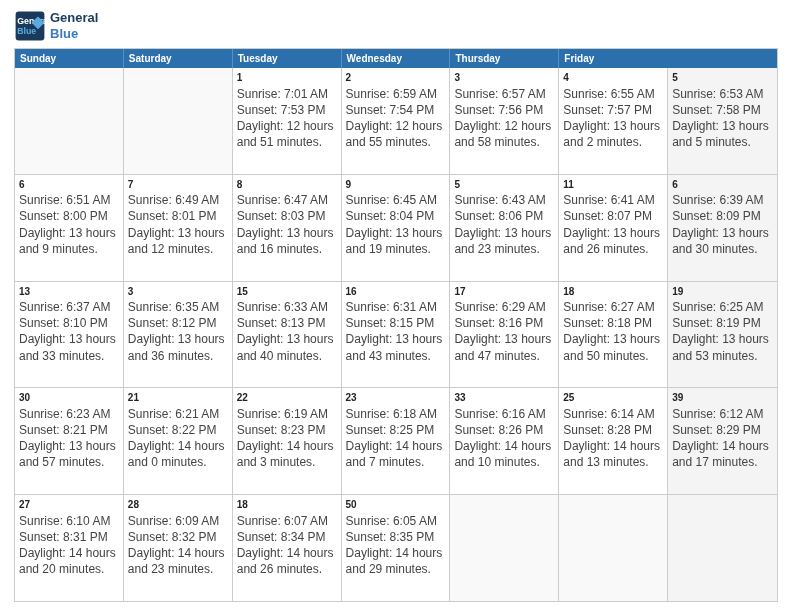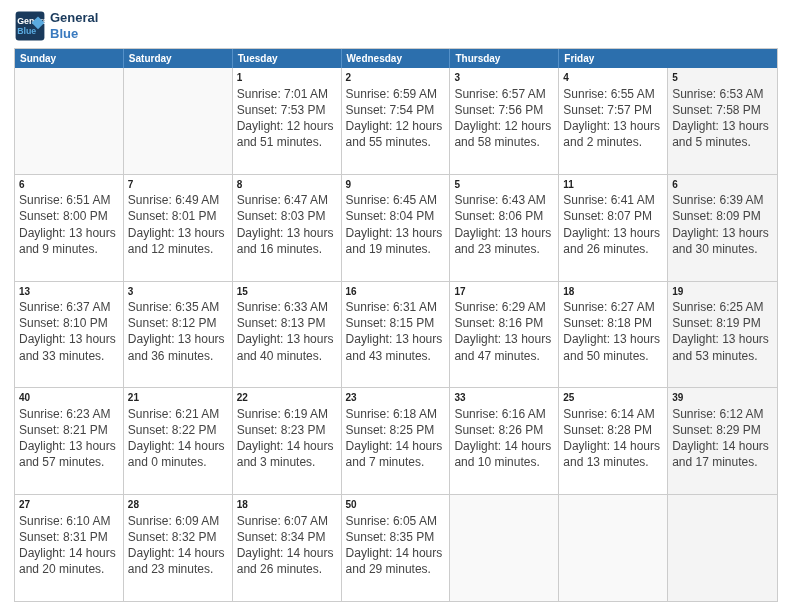--- a/index.html
+++ b/index.html
@@ -226,7 +226,7 @@
         </div>
         <div class="cal-row">
           <div class="cal-cell">
-            <span class="day-num">40</span>
+            <span class="day-num">30</span>
             <div class="day-info">Sunrise: 6:23 AM<br>Sunset: 8:21 PM<br>Daylight: 13 hours<br>and 57 minutes.</div>
           </div>
           <div class="cal-cell">

